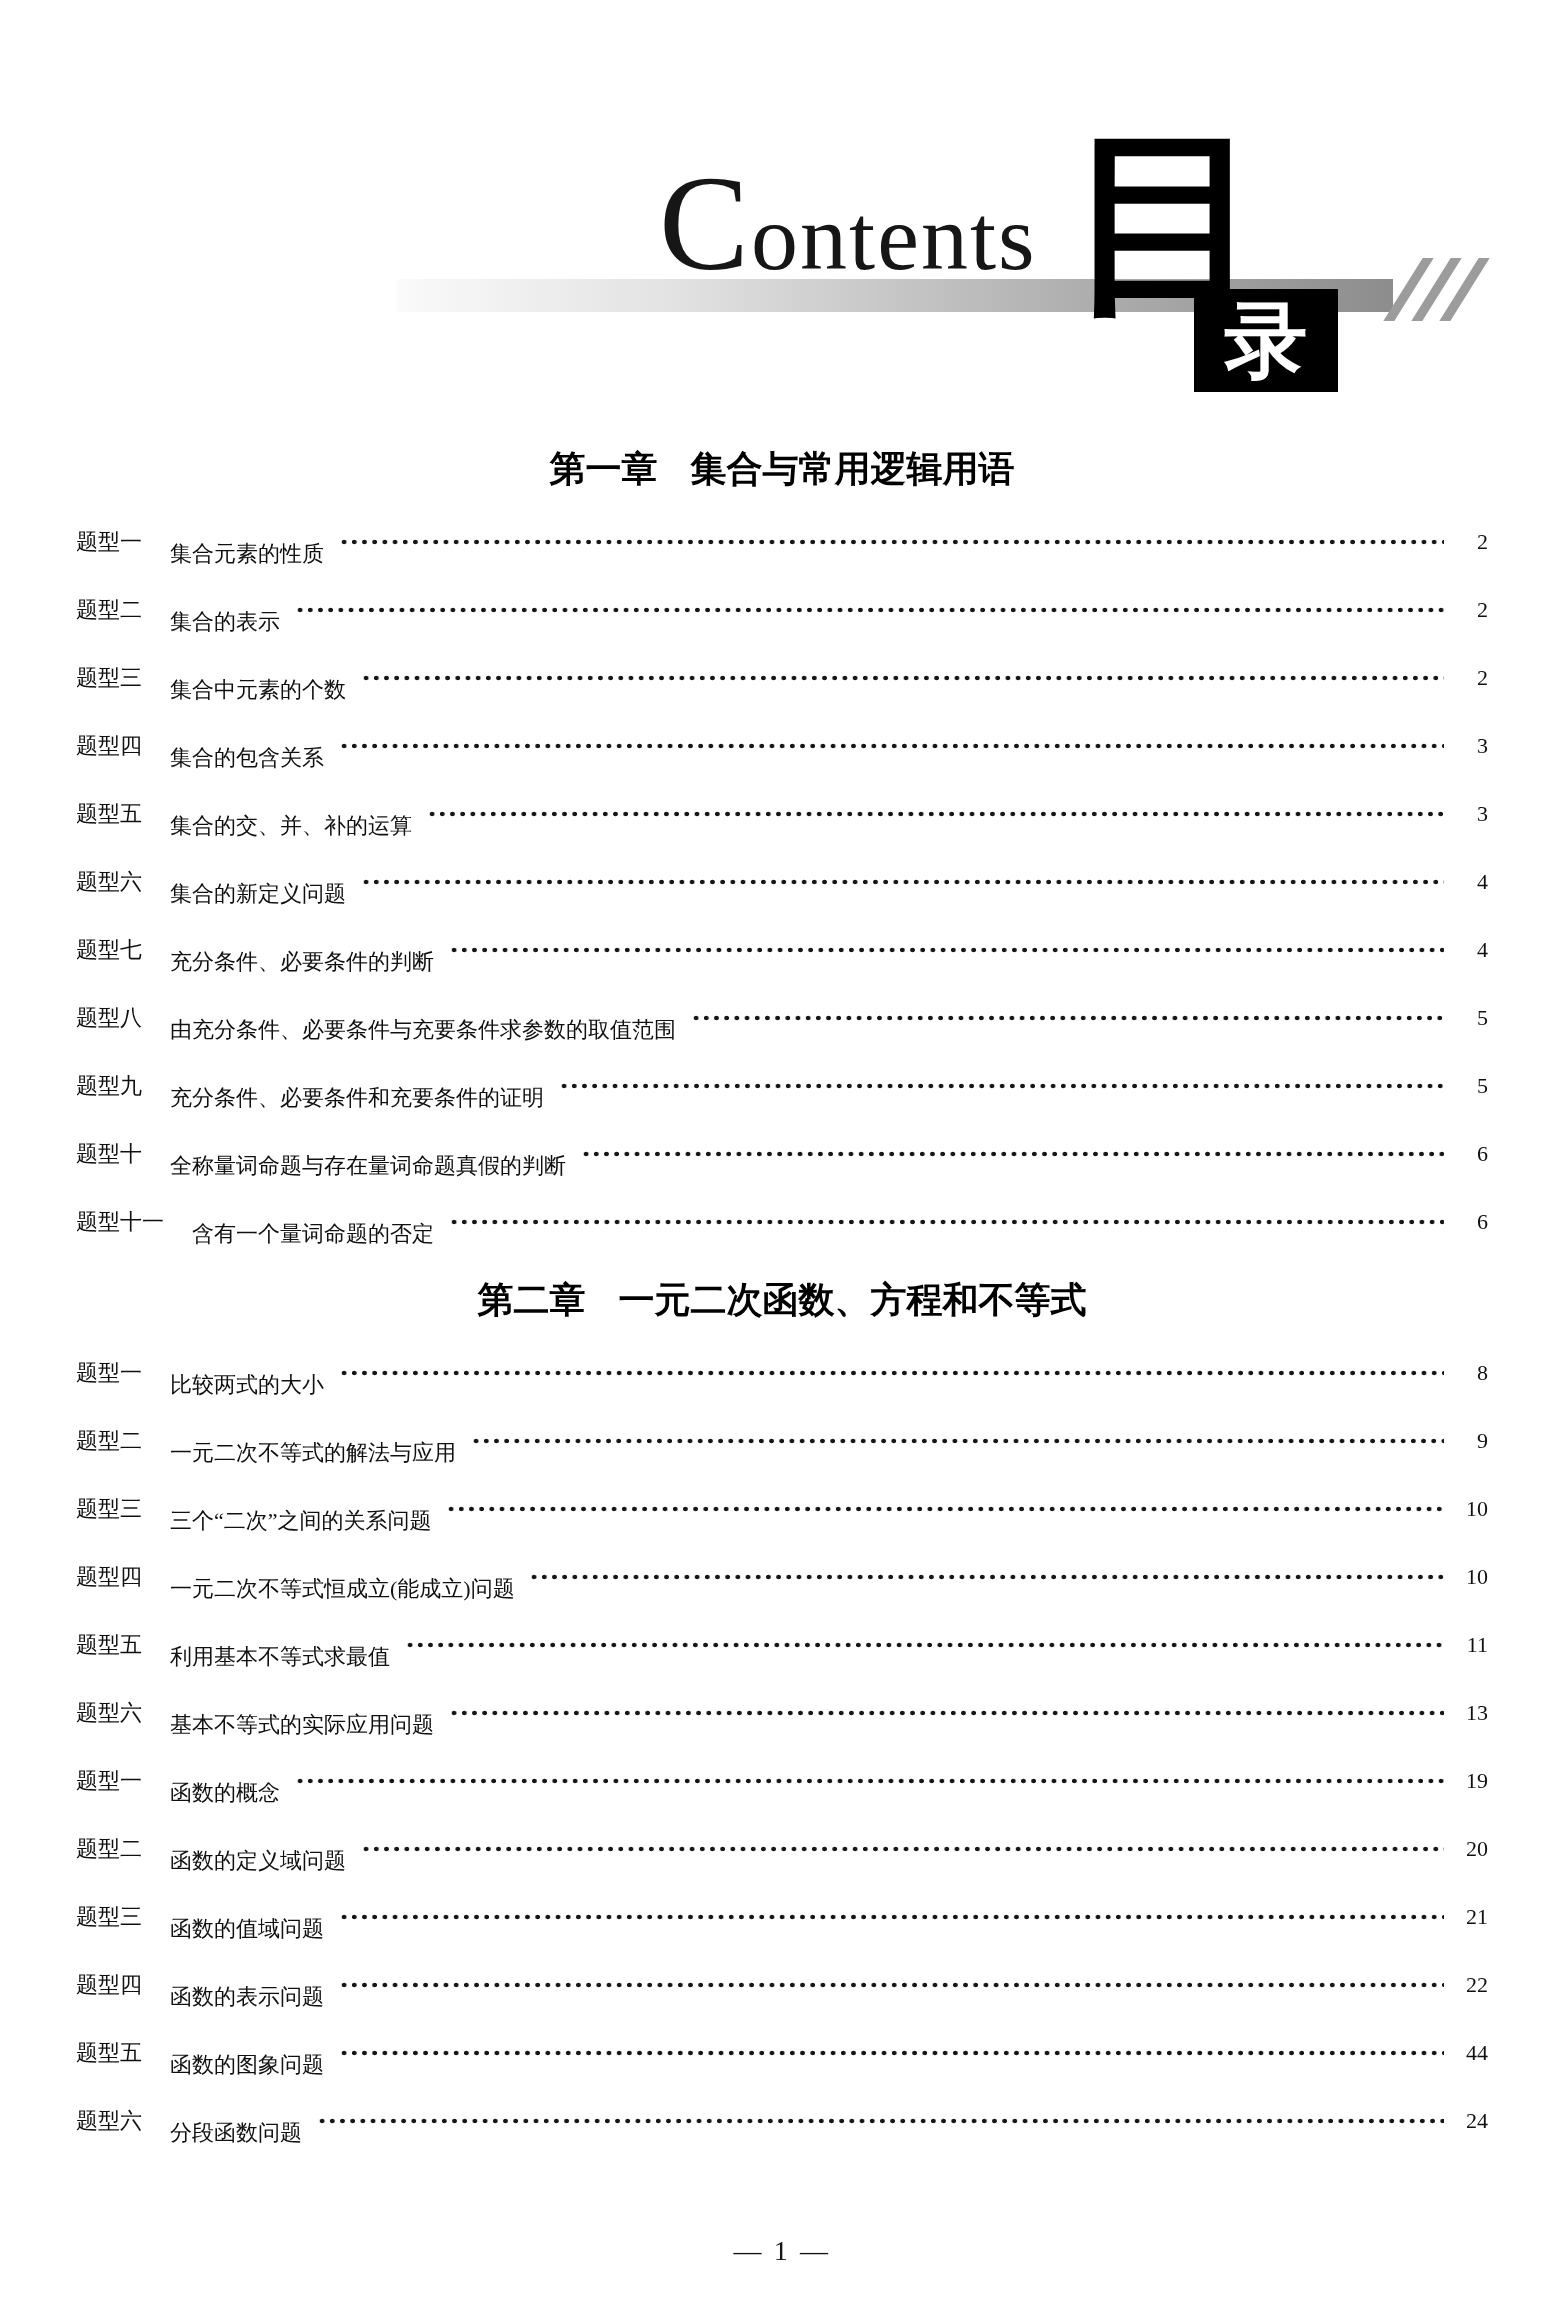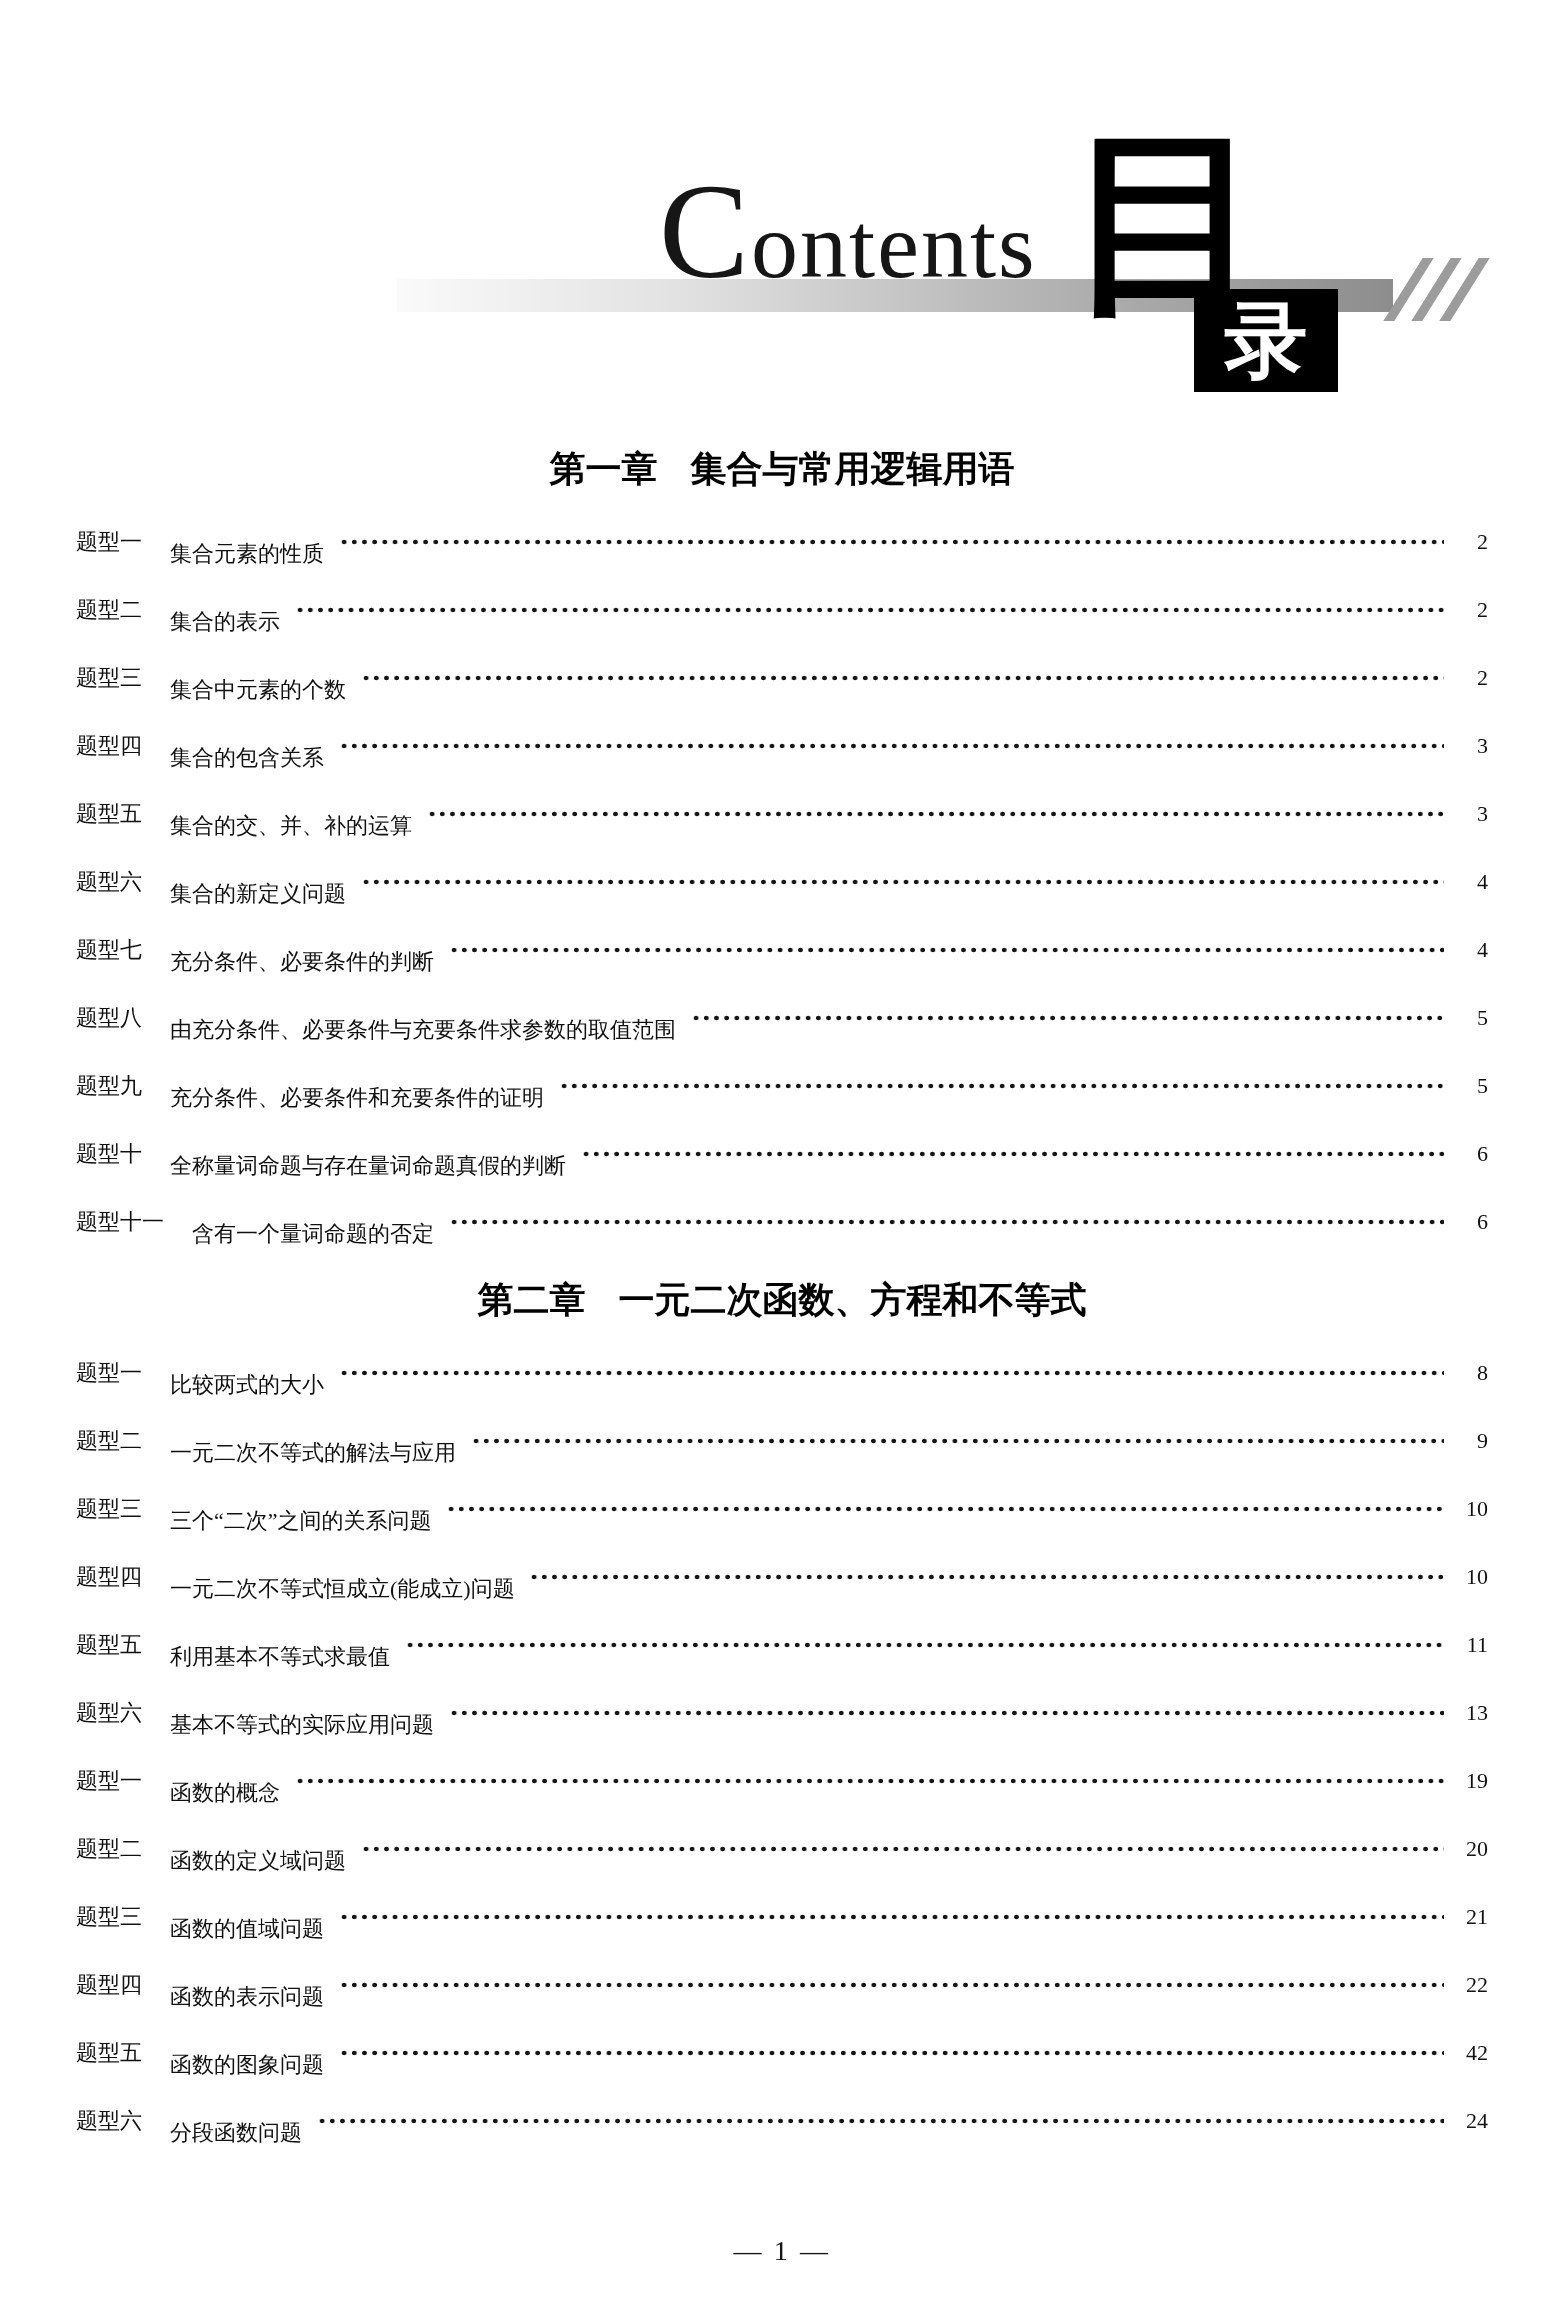--- a/index.html
+++ b/index.html
@@ -20,7 +20,7 @@
     background: linear-gradient(to right, #fafafa 0%, #e2e2e2 28%, #b3b3b3 65%, #8d8d8d 100%);
   }
   .english-title {
-    position: absolute; left: 659px; top: 188px; height: 128px; line-height: 88px;
+    position: absolute; left: 659px; top: 188px; height: 128px; line-height: 71px;
     white-space: nowrap; letter-spacing: 2px; color: #161616;
     font-family: "Liberation Serif", serif;
   }

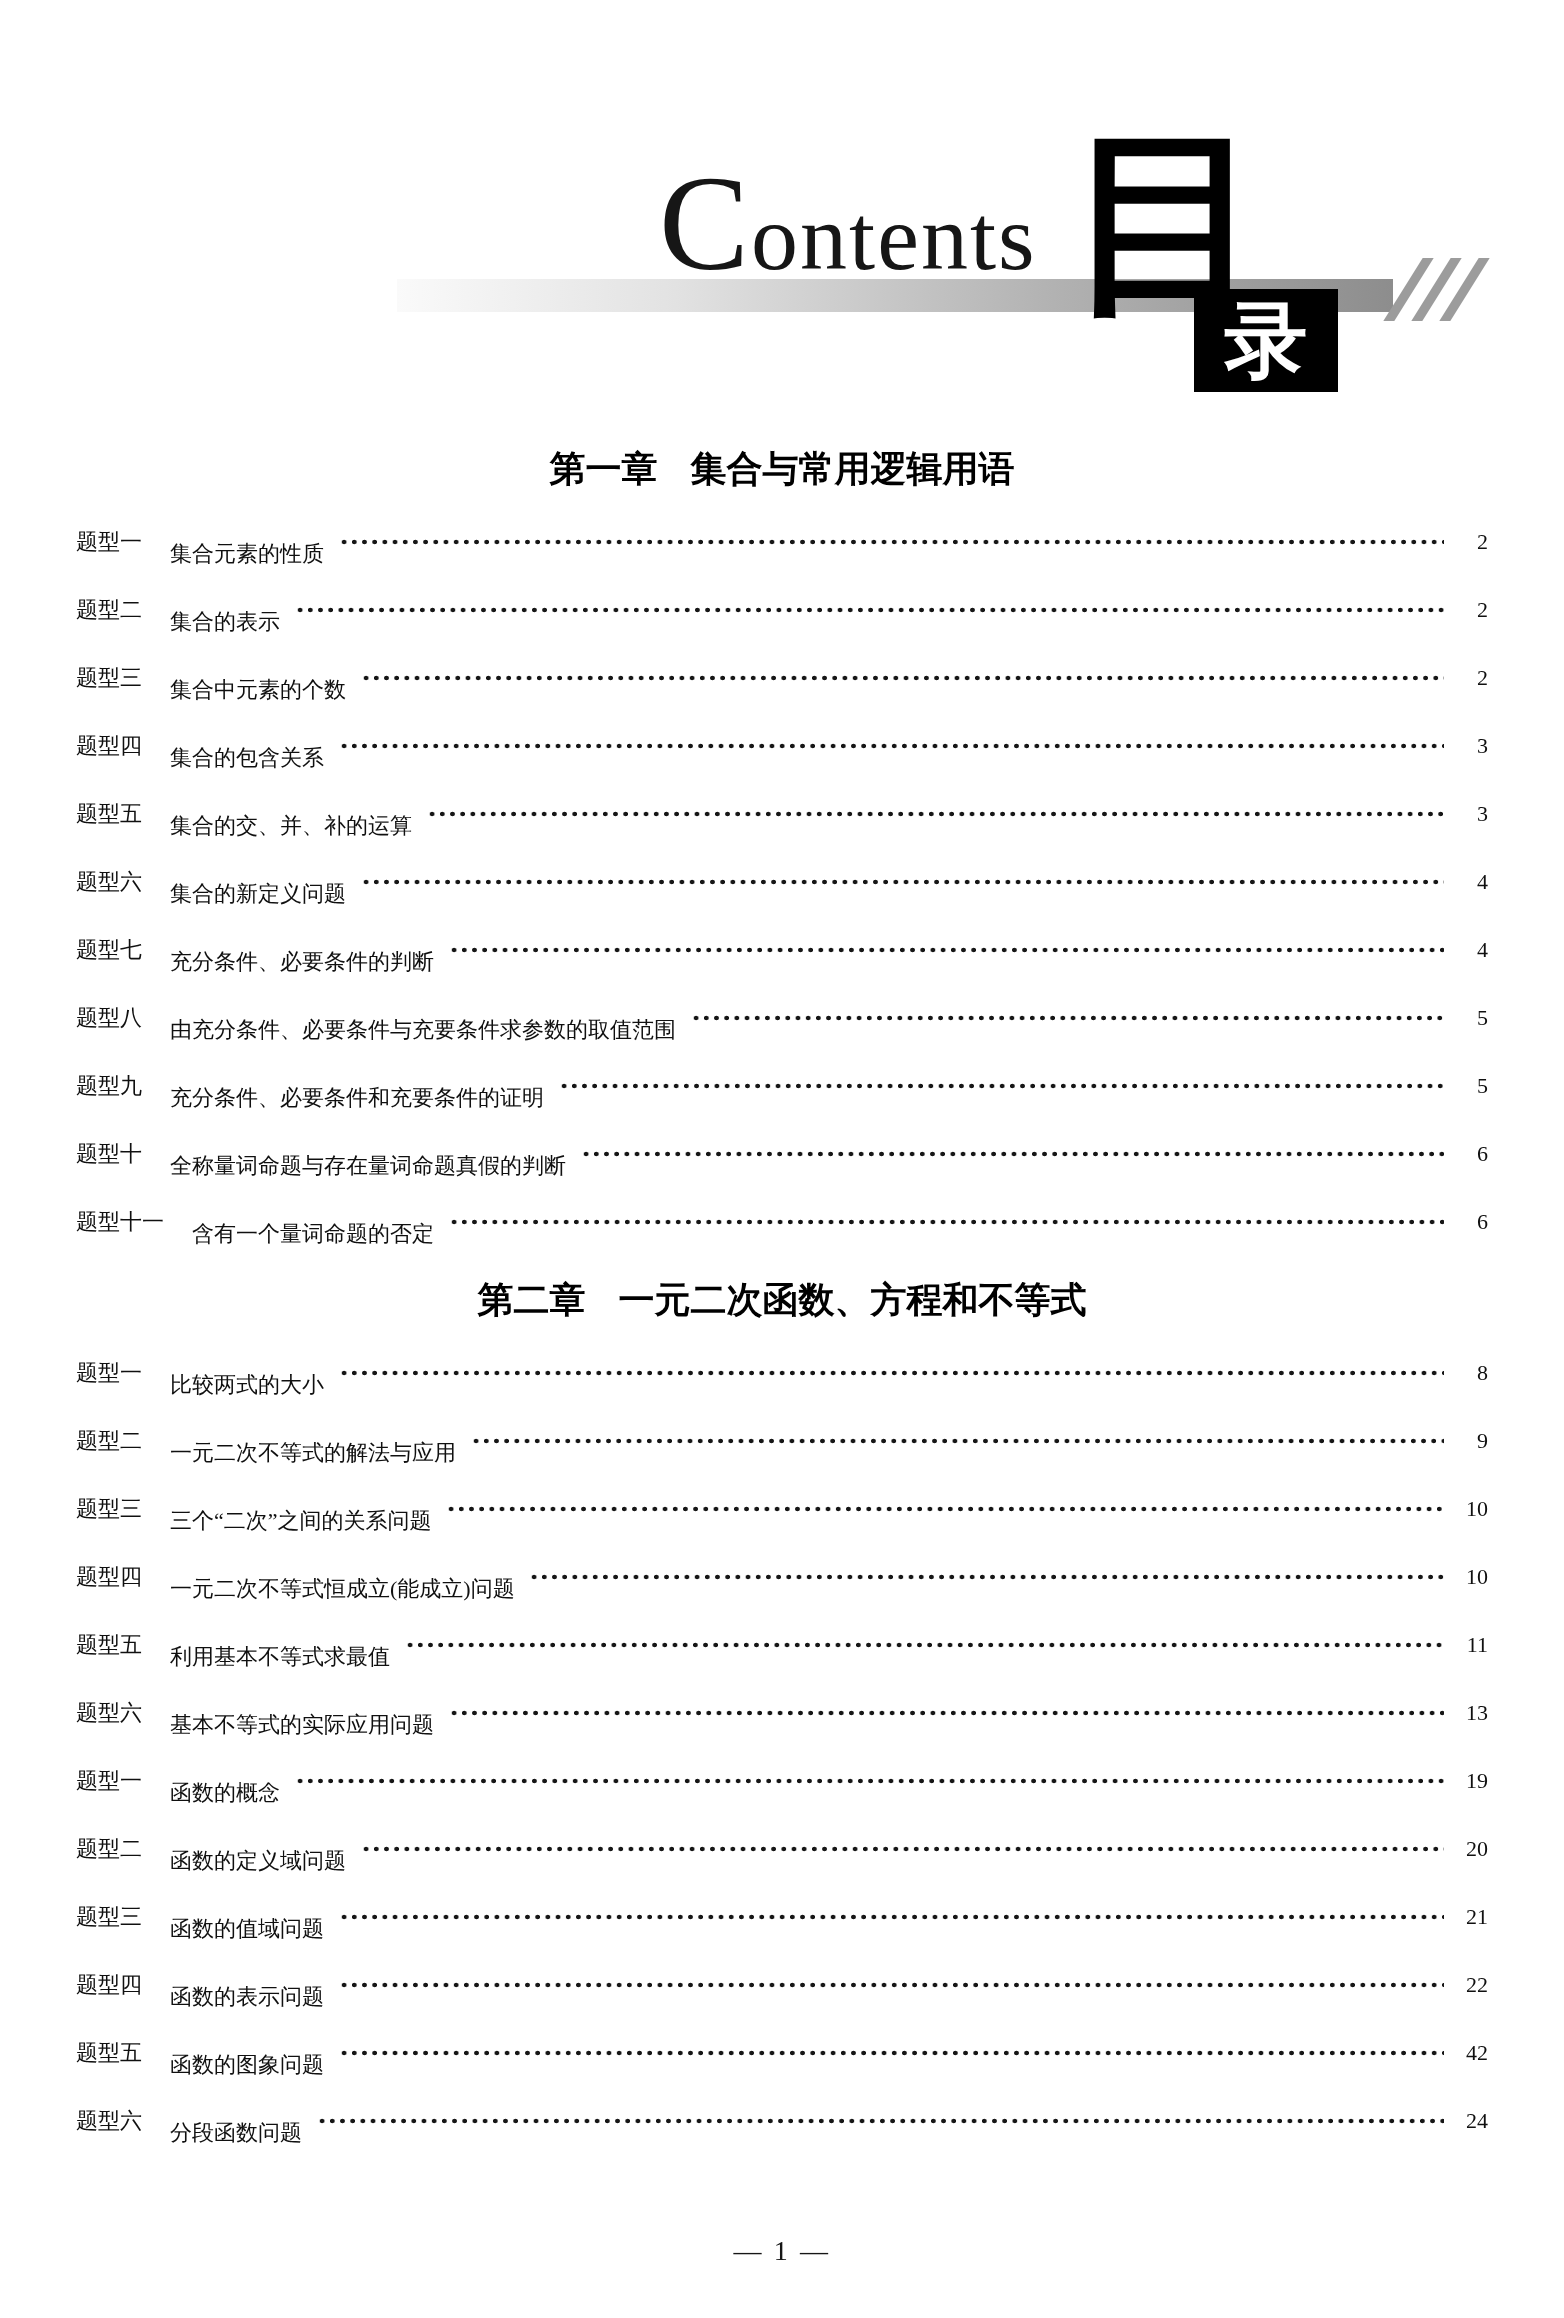--- a/index.html
+++ b/index.html
@@ -225,7 +225,7 @@
           <span class="row-label">题型五</span>
           <span class="row-title">函数的图象问题</span>
           <span class="leader"></span>
-          <span class="page-num">42</span>
+          <span class="page-num">44</span>
         </div>
         <div class="row">
           <span class="row-label">题型六</span>

